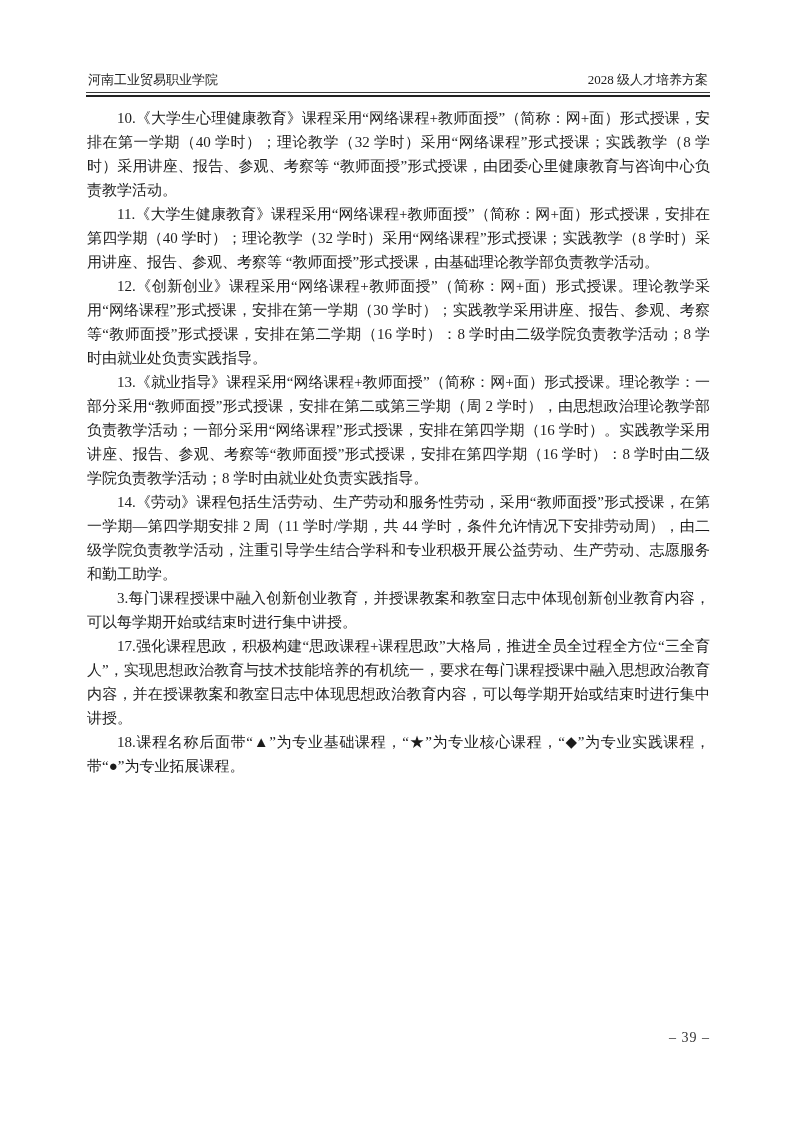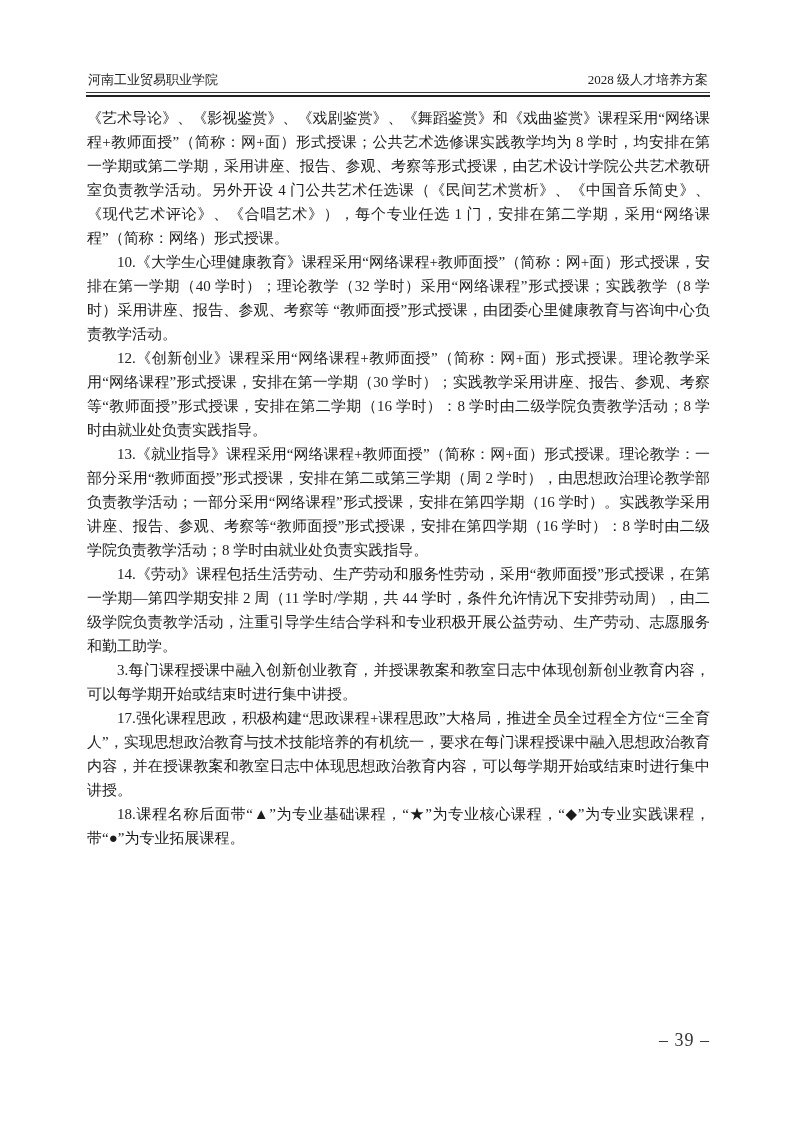--- a/index.html
+++ b/index.html
@@ -86,7 +86,6 @@
   </div>
 
   <div class="content">
-    <p class="continuation">《艺术导论》、《影视鉴赏》、《戏剧鉴赏》、《舞蹈鉴赏》和《戏曲鉴赏》课程采用“网络课程+教师面授”（简称：网+面）形式授课；公共艺术选修课实践教学均为 8 学时，均安排在第一学期或第二学期，采用讲座、报告、参观、考察等形式授课，由艺术设计学院公共艺术教研室负责教学活动。另外开设 4 门公共艺术任选课（《民间艺术赏析》、《中国音乐简史》、《现代艺术评论》、《合唱艺术》），每个专业任选 1 门，安排在第二学期，采用“网络课程”（简称：网络）形式授课。</p>
     <p>10.《大学生心理健康教育》课程采用“网络课程+教师面授”（简称：网+面）形式授课，安排在第一学期（40 学时）；理论教学（32 学时）采用“网络课程”形式授课；实践教学（8 学时）采用讲座、报告、参观、考察等 “教师面授”形式授课，由团委心里健康教育与咨询中心负责教学活动。</p>
     <p>12.《创新创业》课程采用“网络课程+教师面授”（简称：网+面）形式授课。理论教学采用“网络课程”形式授课，安排在第一学期（30 学时）；实践教学采用讲座、报告、参观、考察等“教师面授”形式授课，安排在第二学期（16 学时）：8 学时由二级学院负责教学活动；8 学时由就业处负责实践指导。</p>
     <p>13.《就业指导》课程采用“网络课程+教师面授”（简称：网+面）形式授课。理论教学：一部分采用“教师面授”形式授课，安排在第二或第三学期（周 2 学时），由思想政治理论教学部负责教学活动；一部分采用“网络课程”形式授课，安排在第四学期（16 学时）。实践教学采用讲座、报告、参观、考察等“教师面授”形式授课，安排在第四学期（16 学时）：8 学时由二级学院负责教学活动；8 学时由就业处负责实践指导。</p>

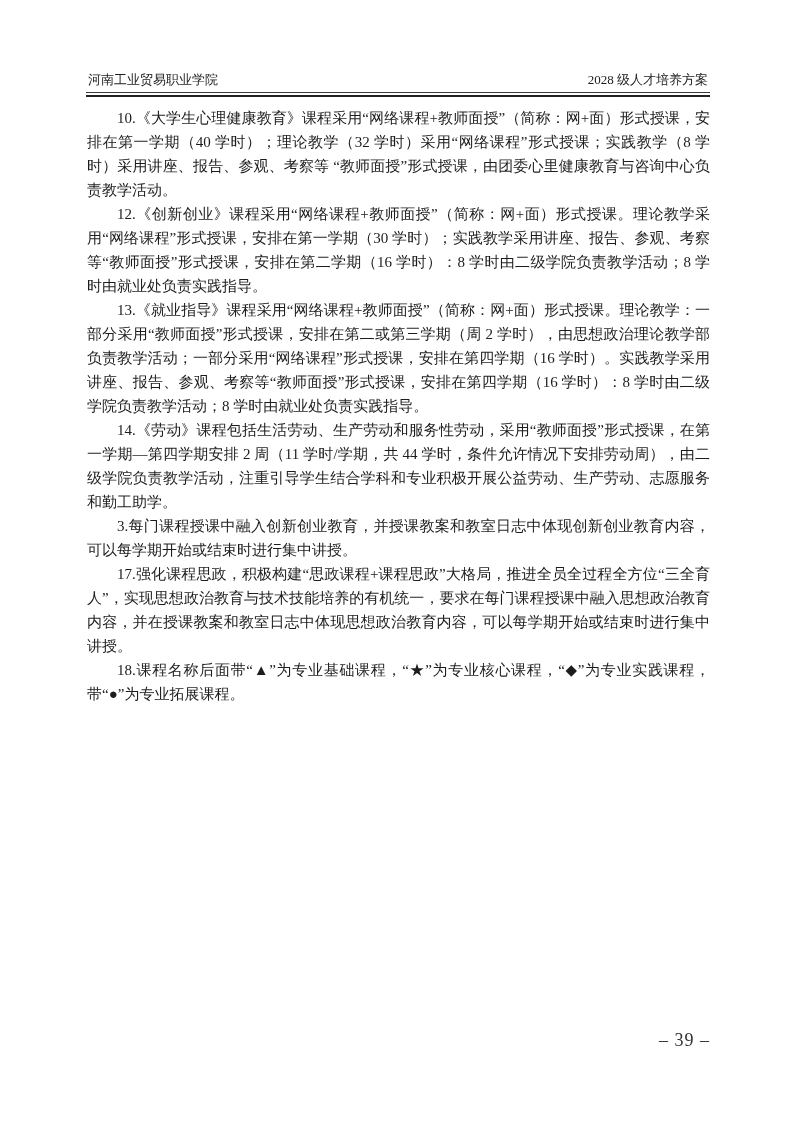--- a/index.html
+++ b/index.html
@@ -87,6 +87,7 @@
 
   <div class="content">
     <p>10.《大学生心理健康教育》课程采用“网络课程+教师面授”（简称：网+面）形式授课，安排在第一学期（40 学时）；理论教学（32 学时）采用“网络课程”形式授课；实践教学（8 学时）采用讲座、报告、参观、考察等 “教师面授”形式授课，由团委心里健康教育与咨询中心负责教学活动。</p>
+    <p>11.《大学生健康教育》课程采用“网络课程+教师面授”（简称：网+面）形式授课，安排在第四学期（40 学时）；理论教学（32 学时）采用“网络课程”形式授课；实践教学（8 学时）采用讲座、报告、参观、考察等 “教师面授”形式授课，由基础理论教学部负责教学活动。</p>
     <p>12.《创新创业》课程采用“网络课程+教师面授”（简称：网+面）形式授课。理论教学采用“网络课程”形式授课，安排在第一学期（30 学时）；实践教学采用讲座、报告、参观、考察等“教师面授”形式授课，安排在第二学期（16 学时）：8 学时由二级学院负责教学活动；8 学时由就业处负责实践指导。</p>
     <p>13.《就业指导》课程采用“网络课程+教师面授”（简称：网+面）形式授课。理论教学：一部分采用“教师面授”形式授课，安排在第二或第三学期（周 2 学时），由思想政治理论教学部负责教学活动；一部分采用“网络课程”形式授课，安排在第四学期（16 学时）。实践教学采用讲座、报告、参观、考察等“教师面授”形式授课，安排在第四学期（16 学时）：8 学时由二级学院负责教学活动；8 学时由就业处负责实践指导。</p>
     <p>14.《劳动》课程包括生活劳动、生产劳动和服务性劳动，采用“教师面授”形式授课，在第一学期—第四学期安排 2 周（11 学时/学期，共 44 学时，条件允许情况下安排劳动周），由二级学院负责教学活动，注重引导学生结合学科和专业积极开展公益劳动、生产劳动、志愿服务和勤工助学。</p>

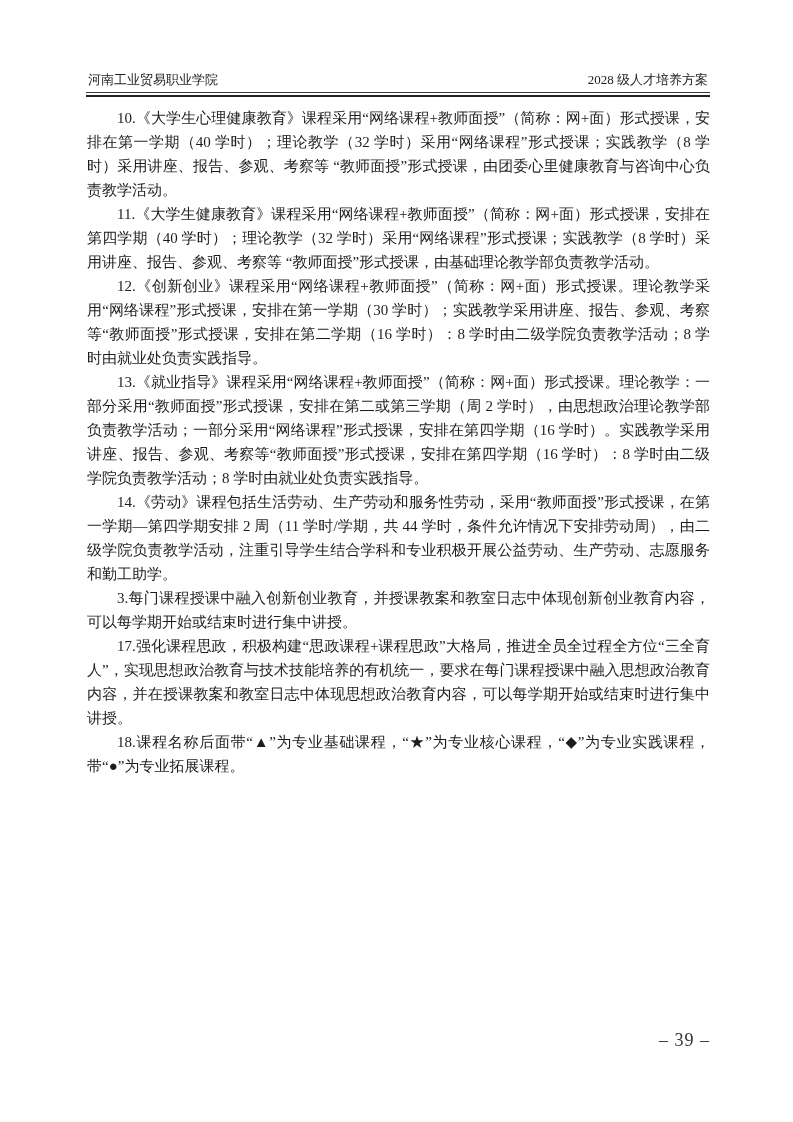--- a/index.html
+++ b/index.html
@@ -66,7 +66,7 @@
     left: 87px;
     width: 623px;
     text-align: right;
-    font-size: 18px;
+    font-size: 14px;
     color: #333333;
     letter-spacing: 1px;
   }

